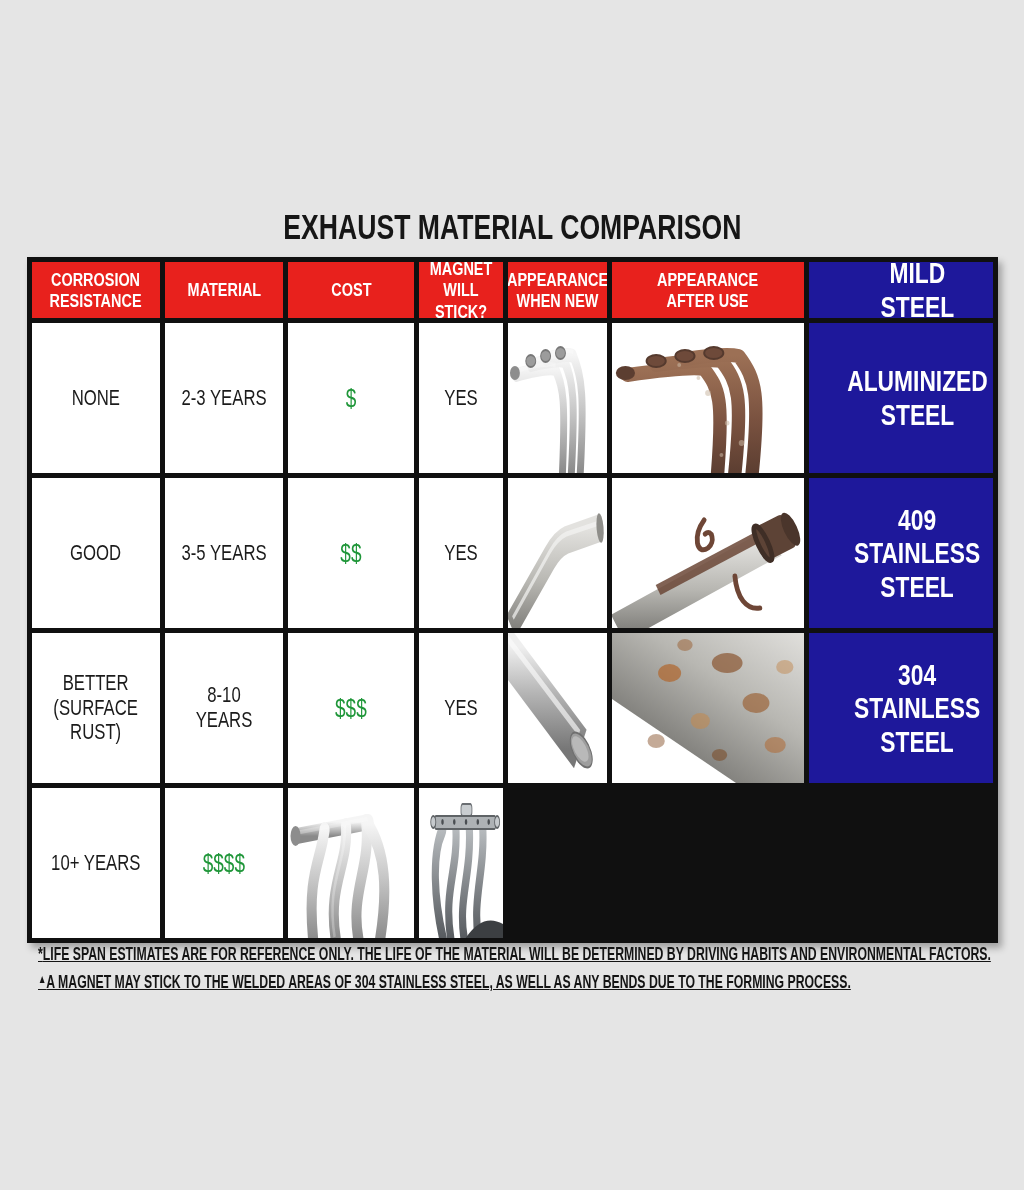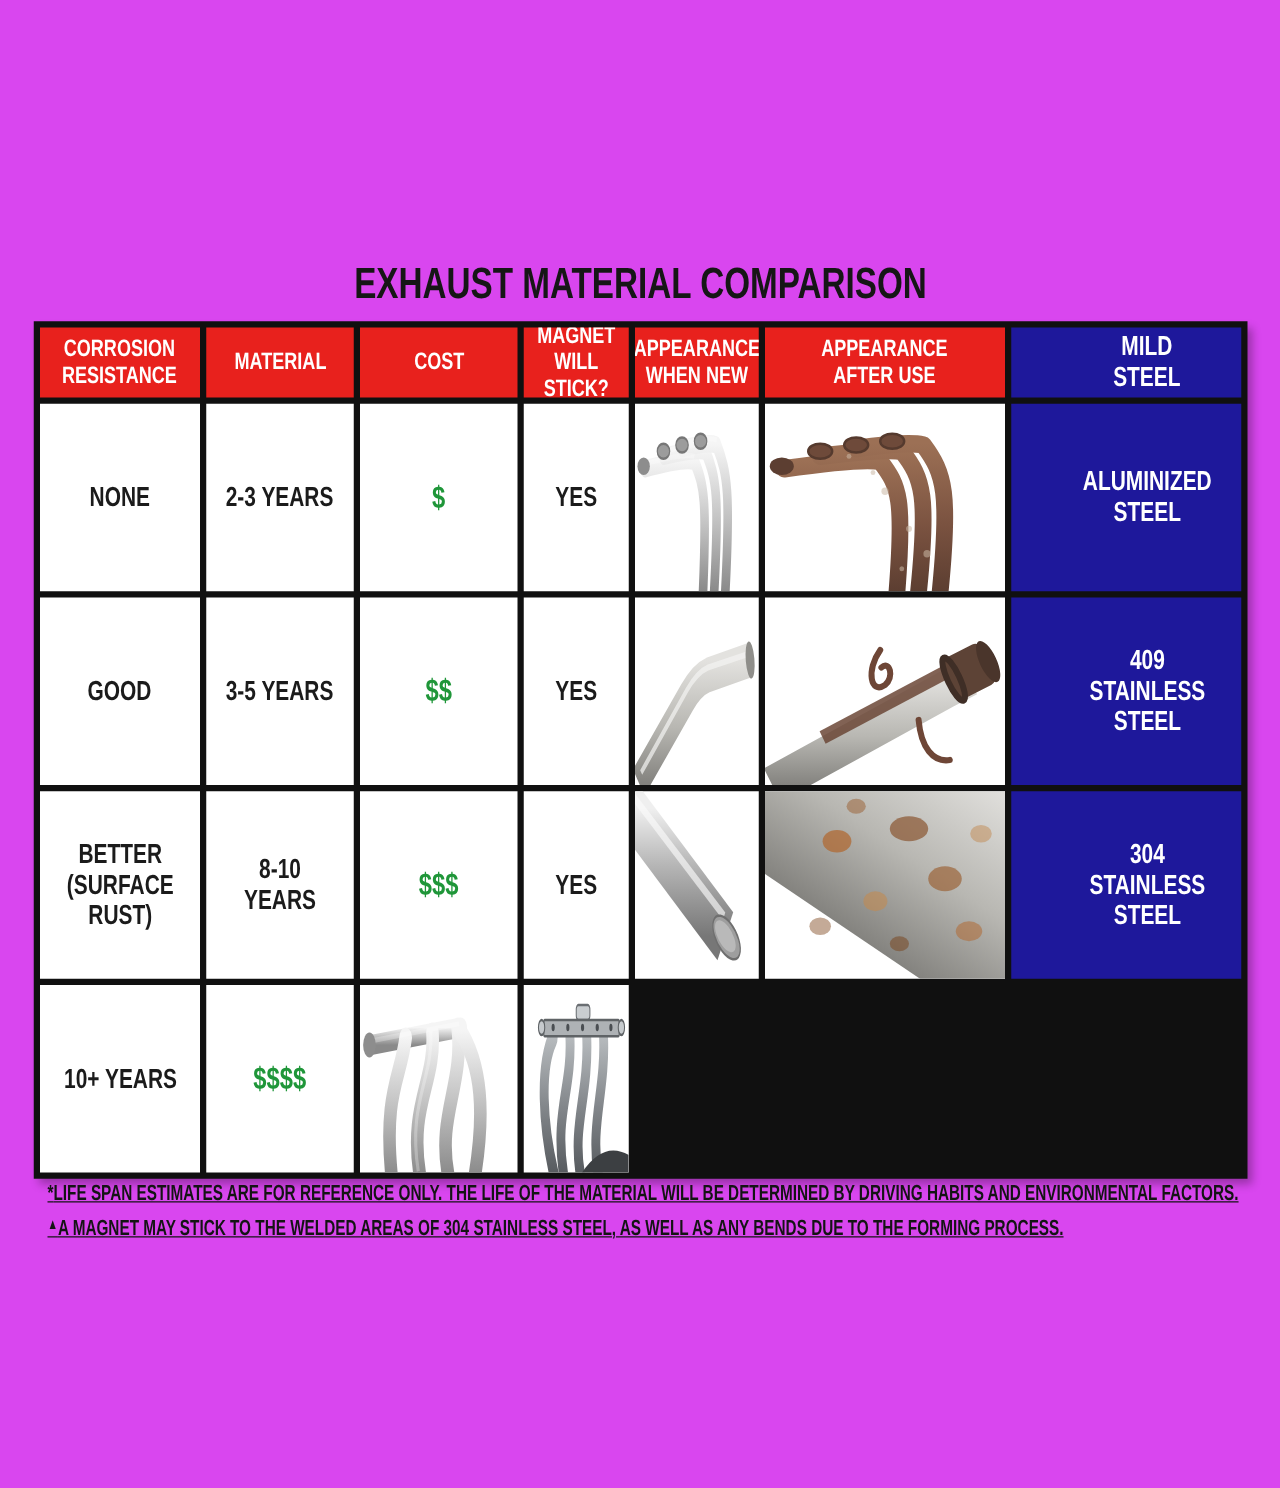--- a/index.html
+++ b/index.html
@@ -8,7 +8,7 @@
     font-family: "Liberation Sans", "DejaVu Sans", sans-serif;
     -webkit-font-smoothing: antialiased;
   }
-  .page { position: relative; width: 1024px; height: 1190px; overflow: hidden; background: #d946ef; }
+  .page { position: relative; width: 1024px; height: 1190px; overflow: hidden; background: #e5e5e5; }
 
   .title {
     position: absolute; top: 208px; left: 0; width: 1024px;

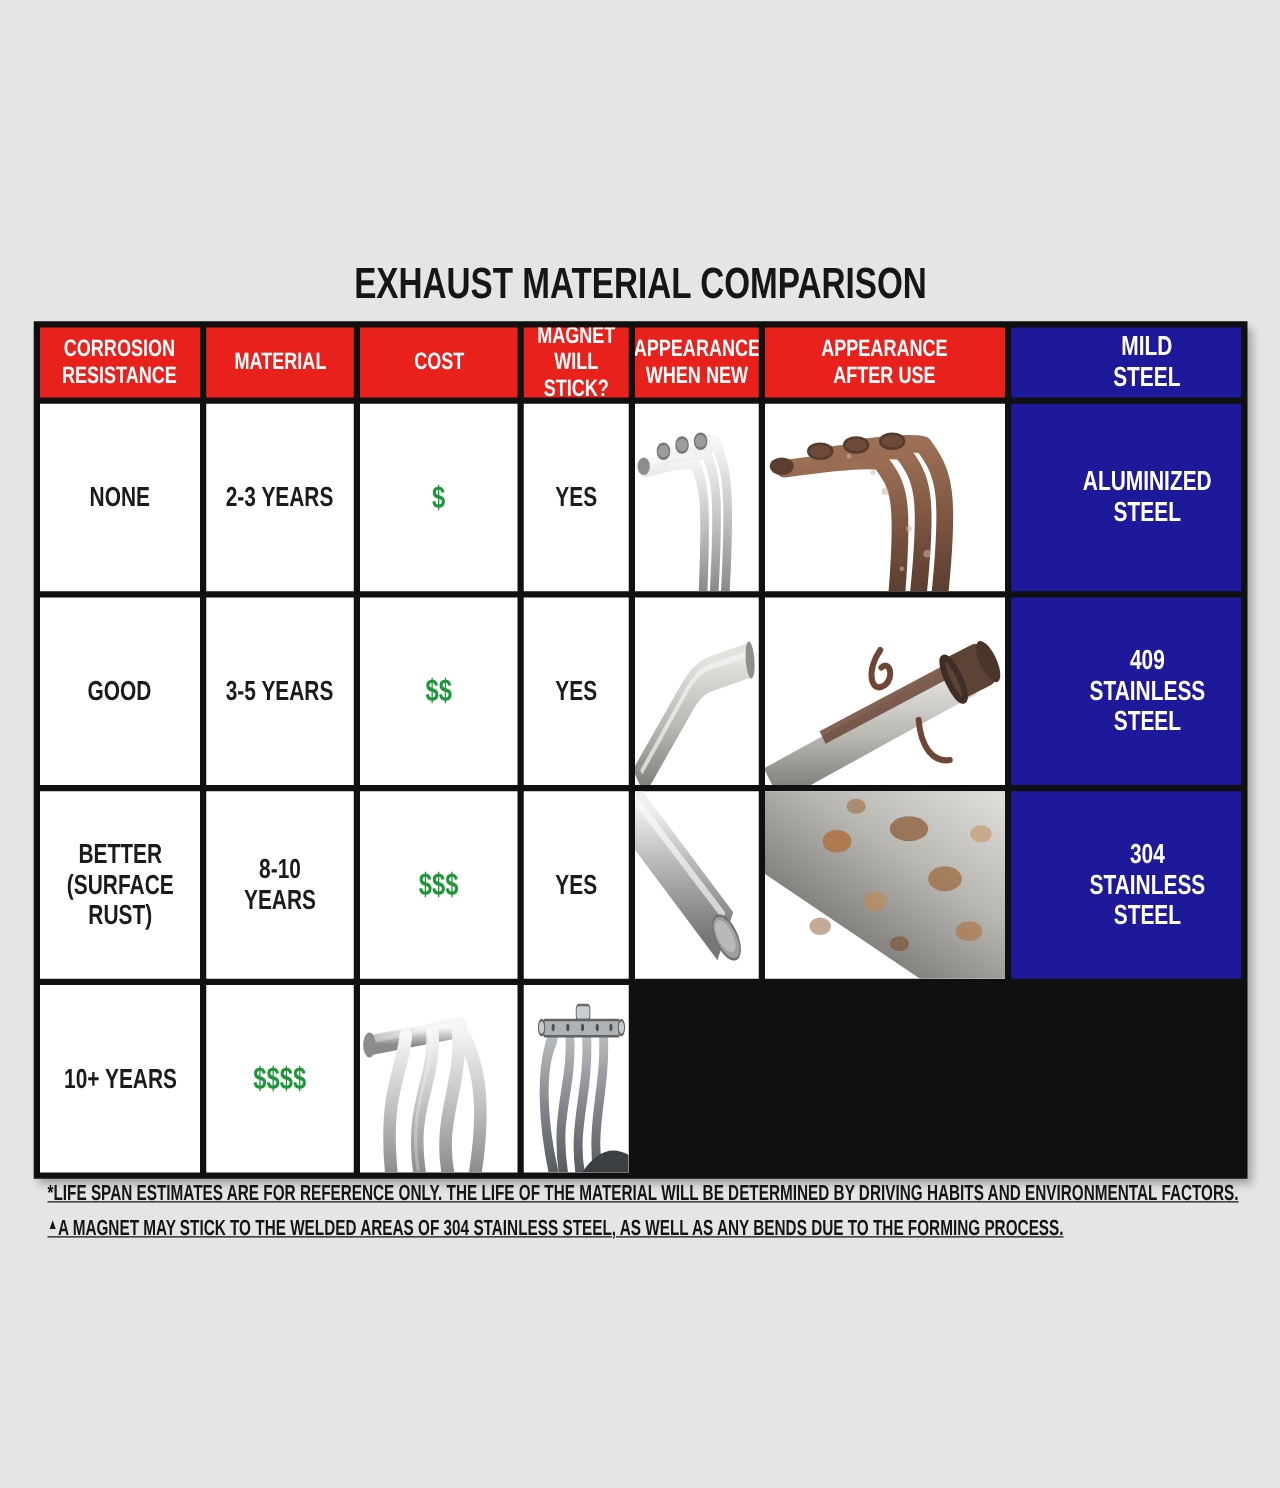--- a/index.html
+++ b/index.html
@@ -31,7 +31,7 @@
     text-align: center; line-height: 1.12; overflow: hidden;
   }
   .th   { background: #e8211d; color: #ffffff; font-weight: 700; font-size: 19px; }
-  .mat  { background: #1e189b; color: #ffffff; font-weight: 700; font-size: 22px; padding-left: 33px; }
+  .mat  { background: #1e189b; color: #ffffff; font-weight: 700; font-size: 30px; padding-left: 33px; }
   .data { background: #ffffff; color: #1b1b1b; font-weight: 700; font-size: 22px; }
   .cost { color: #1f9639; font-size: 25px; }
   .imgc { background: #ffffff; padding: 0; }

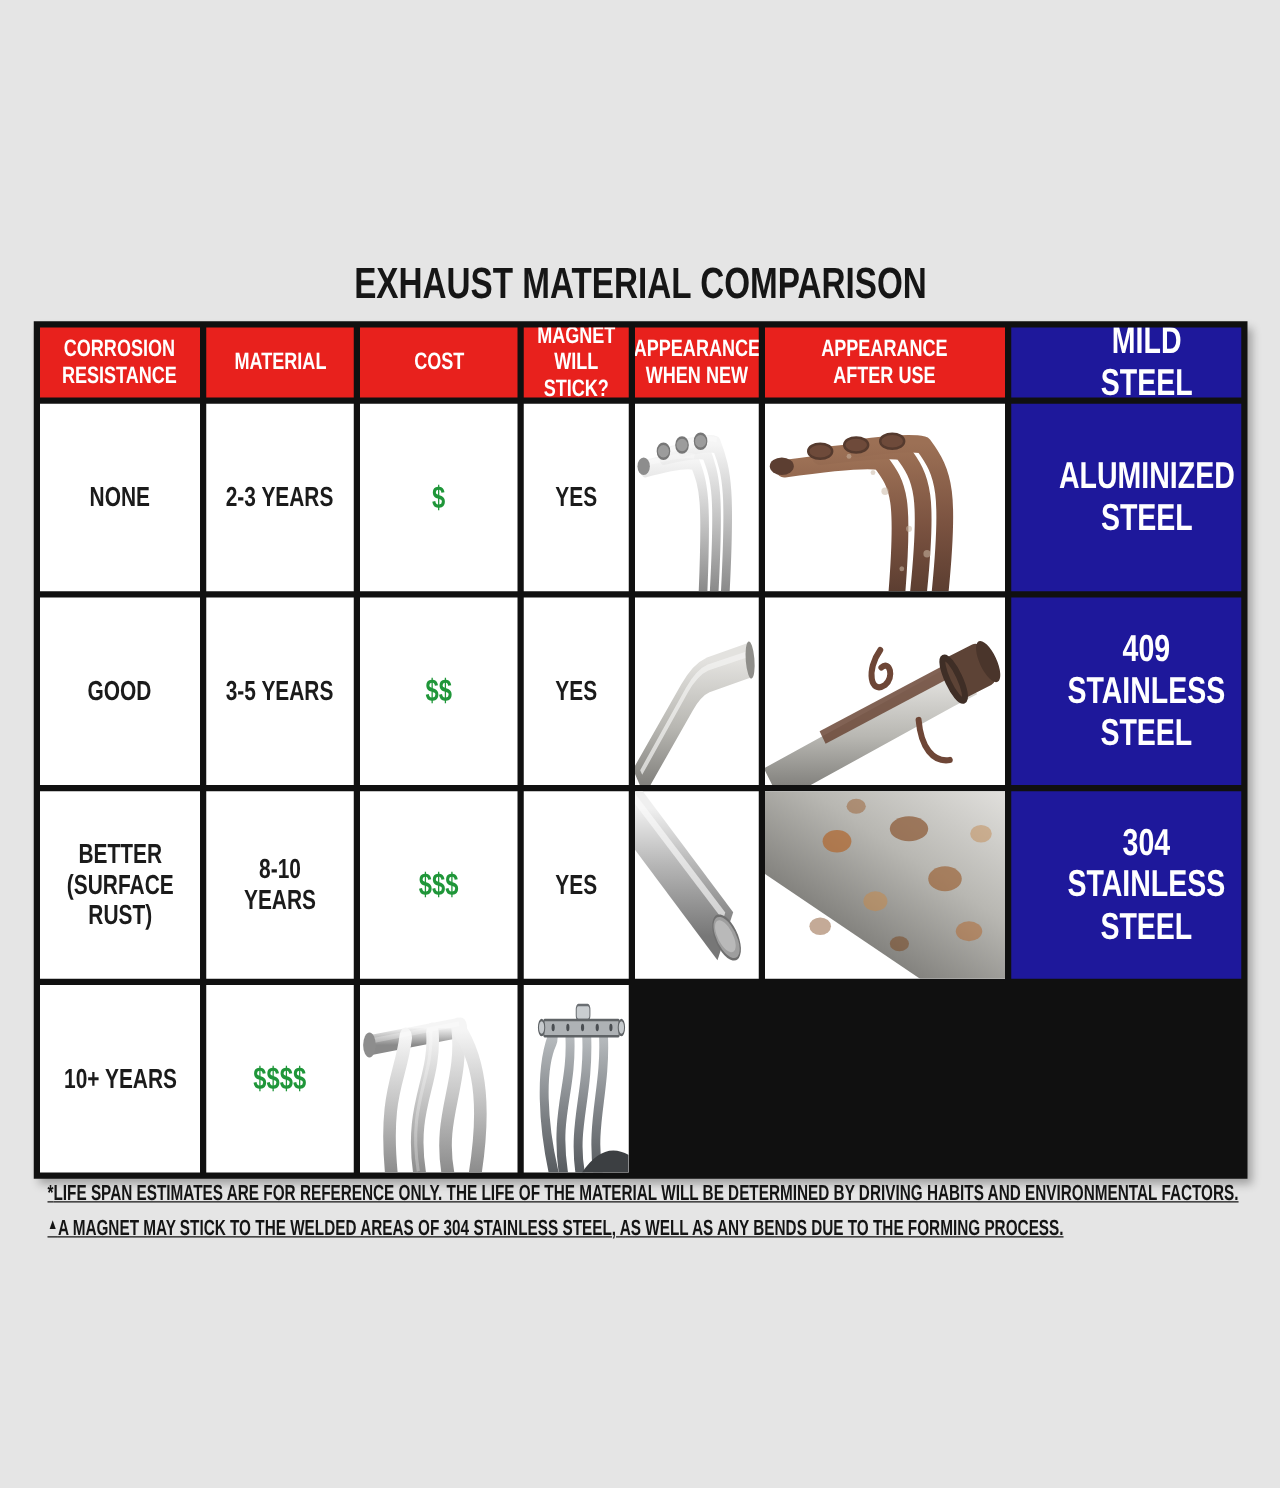--- a/index.html
+++ b/index.html
@@ -32,7 +32,7 @@
   }
   .th   { background: #e8211d; color: #ffffff; font-weight: 700; font-size: 19px; }
   .mat  { background: #1e189b; color: #ffffff; font-weight: 700; font-size: 30px; padding-left: 33px; }
-  .data { background: #ffffff; color: #1b1b1b; font-weight: 700; font-size: 22px; }
+  .data { background: #ffffff; color: #1b1b1b; font-weight: 400; font-size: 22px; }
   .cost { color: #1f9639; font-size: 25px; }
   .imgc { background: #ffffff; padding: 0; }
   .imgc svg { display: block; width: 100%; height: 100%; }

